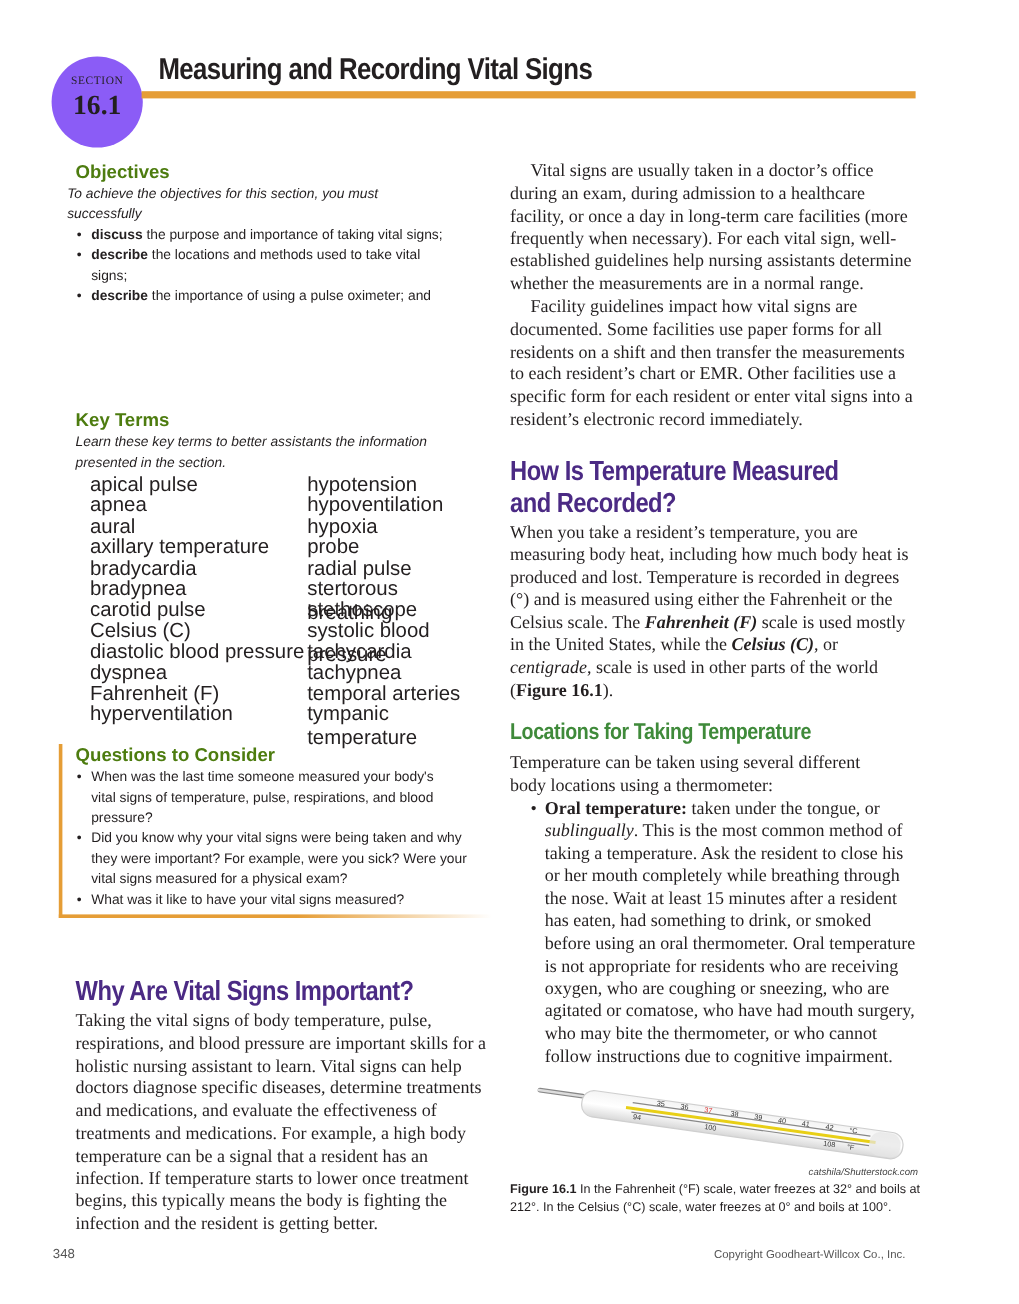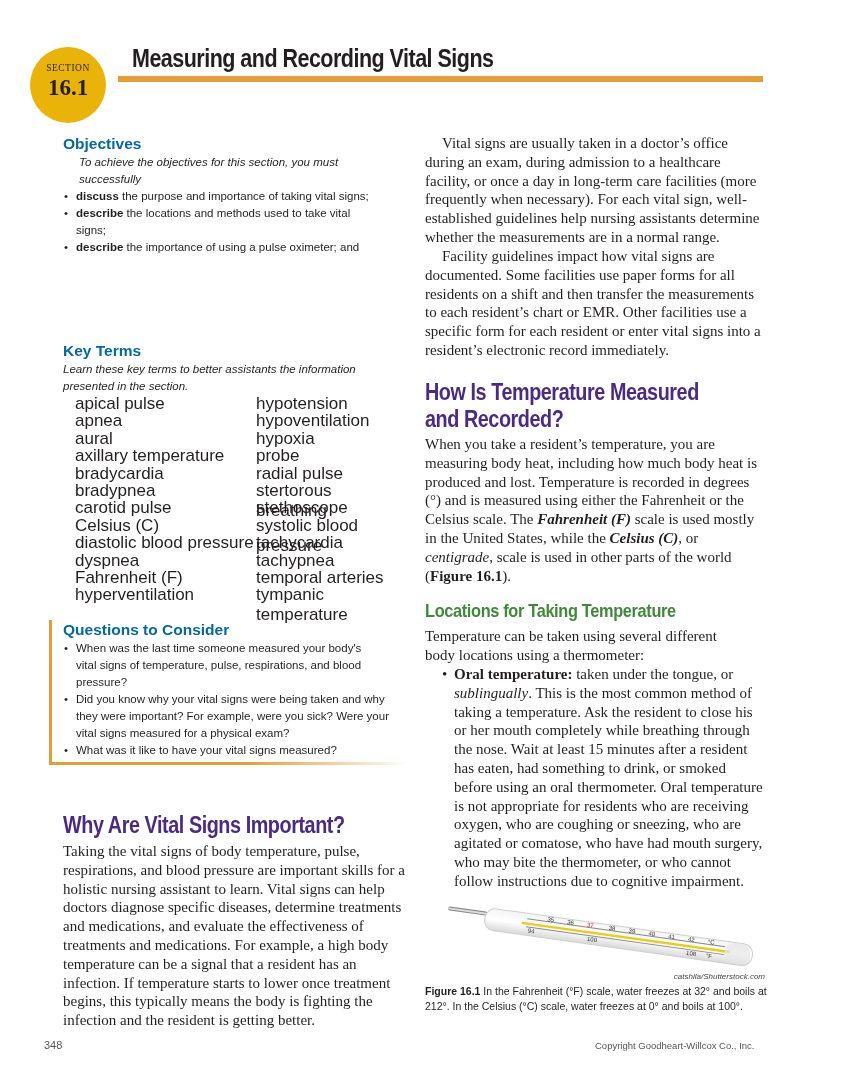--- a/index.html
+++ b/index.html
@@ -8,8 +8,8 @@
 
   
   .section-badge {
-    position: absolute; left: 30px; top: 47px; width: 76px; height: 76px;
-    border-radius: 50%; background: #eab308;
+    position: absolute; left: 43px; top: 47px; width: 76px; height: 76px;
+    border-radius: 50%; background: #8b5cf6;
     text-align: center; font-family: "DejaVu Serif", serif; color: #231f20;
   }
   .section-badge .label { position: absolute; top: 16px; left: 0; width: 100%; font-size: 9.5px; letter-spacing: 0.5px; font-family: "Liberation Serif", serif; }

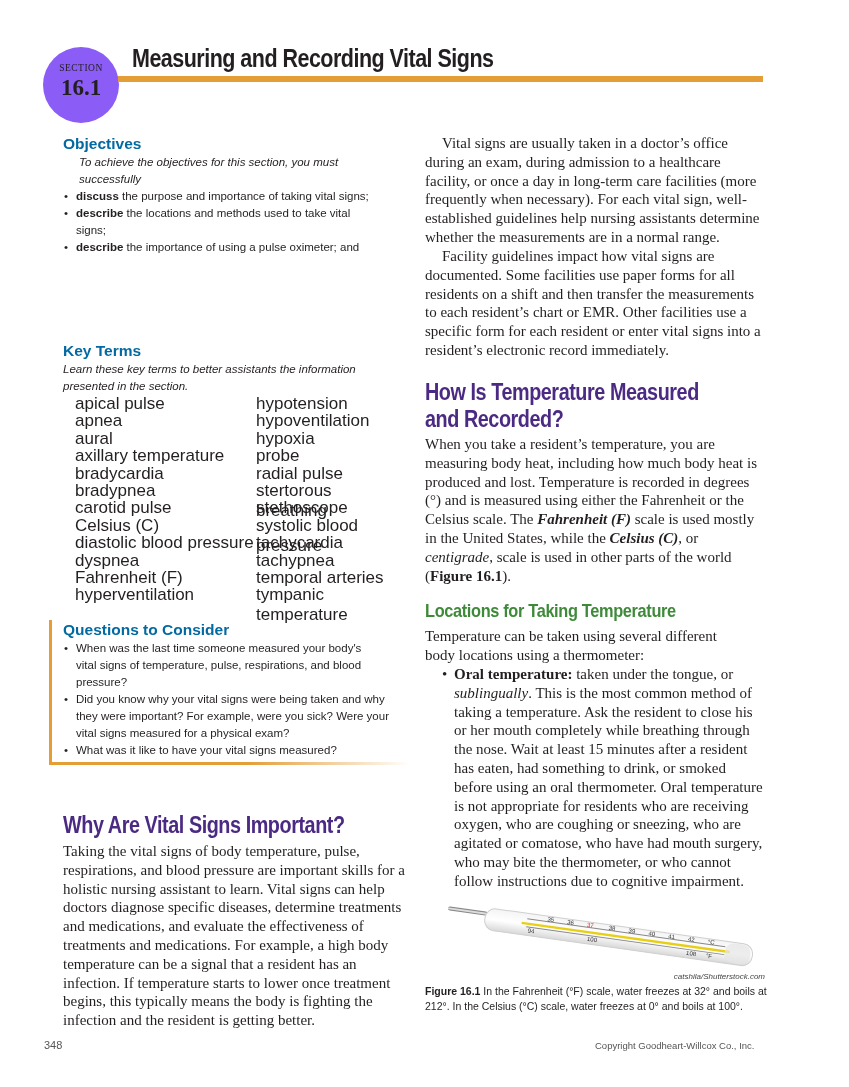--- a/index.html
+++ b/index.html
@@ -20,7 +20,7 @@
     font-weight: bold; font-size: 25px; color: #231f20; letter-spacing: -0.6px;
     transform: scaleX(0.86); transform-origin: left top; white-space: nowrap;
   }
-  .box-head { position: absolute; font-family: "Liberation Sans", sans-serif; font-weight: bold; font-size: 15.5px; color: #0369a1; }
+  .box-head { position: absolute; font-family: "Liberation Sans", sans-serif; font-weight: bold; font-size: 15.5px; color: #4d7c0f; }
   .box-intro { position: absolute; font-family: "Liberation Sans", sans-serif; font-style: italic; font-size: 11.5px; line-height: 17px; color: #231f20; }
   .bullets { position: absolute; list-style: none; font-family: "Liberation Sans", sans-serif; font-size: 11.5px; line-height: 17px; color: #231f20; }
   .bullets li { position: relative; padding-left: 13px; }

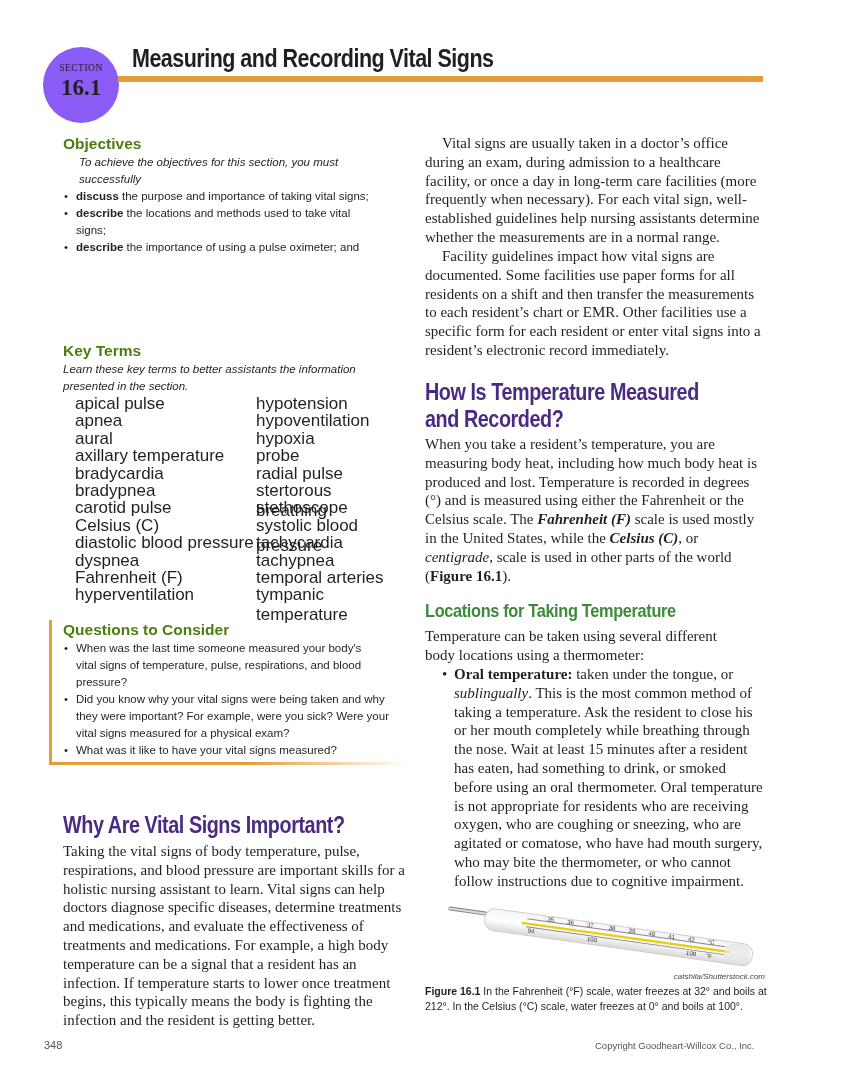--- a/index.html
+++ b/index.html
@@ -59,7 +59,7 @@
 <div class="page-title">Measuring and Recording Vital Signs</div>
 
 <div class="box-head" style="left:63px; top:135px;">Objectives</div>
-<div class="box-intro" style="left:79px; top:154px; width:320px;">To achieve the objectives for this section, you must successfully</div>
+<div class="box-intro" style="left:56px; top:154px; width:320px;">To achieve the objectives for this section, you must successfully</div>
 <ul class="bullets" style="left:63px; top:188px; width:345px;">
   <li><b>discuss</b><span> the purpose and importance of taking vital signs;</span></li>
   <li style="width:305px;"><b>describe</b><span> the locations and methods used to take vital signs;</span></li>

